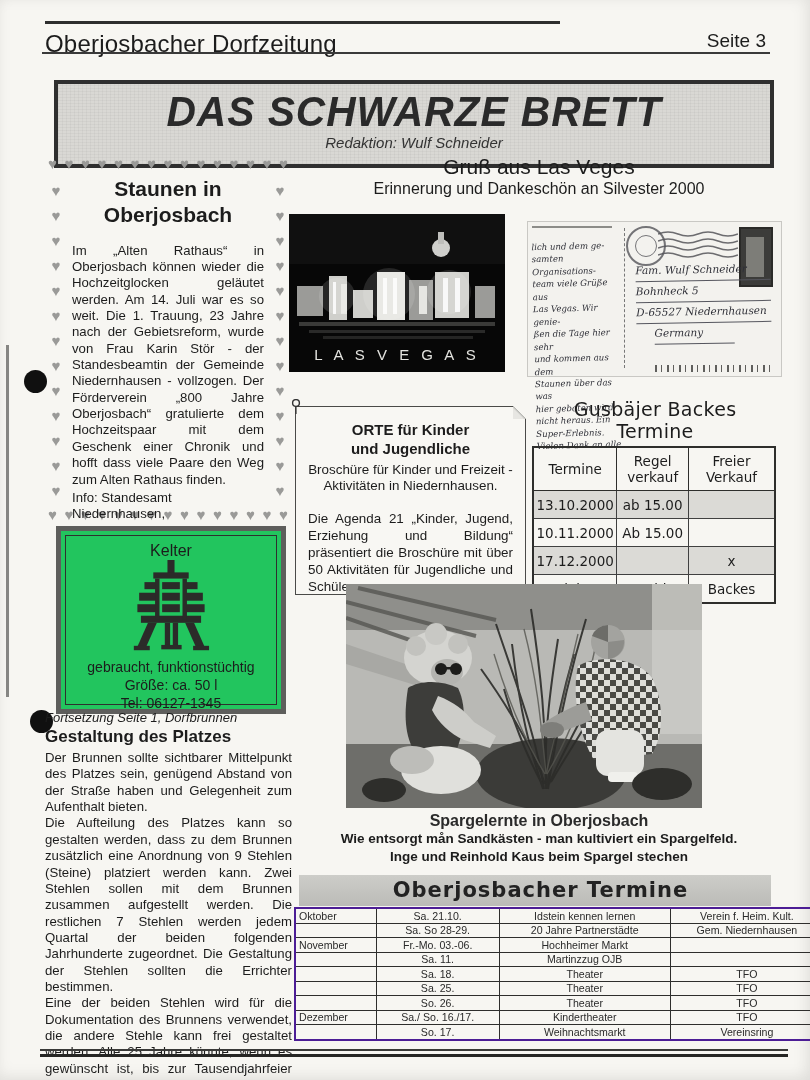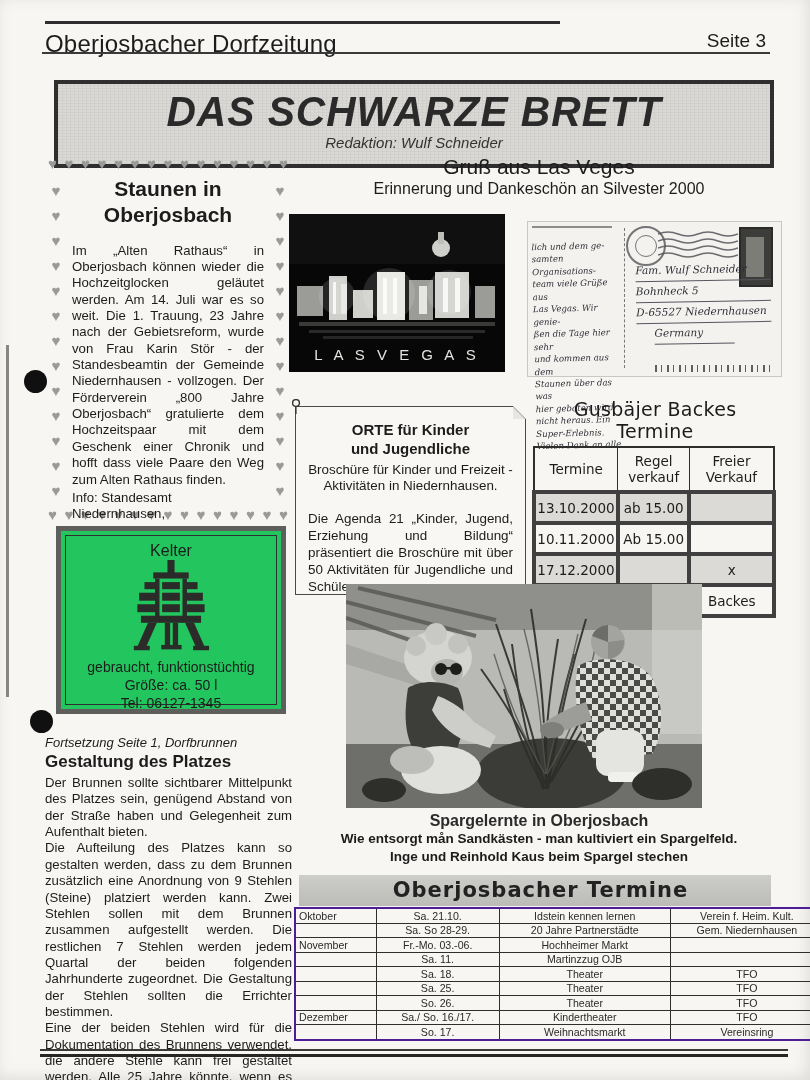--- a/index.html
+++ b/index.html
@@ -93,7 +93,7 @@
   table{border-collapse:collapse;}
   .backes table{margin-top:4px;width:244px;border:2px solid #2e2e2c;font-family:"DejaVu Sans",sans-serif;}
   .backes th{font-weight:normal;font-size:13.5px;white-space:pre-line;height:40px;border:1px solid #2e2e2c;}
-  .backes td{font-size:13.5px;text-align:center;height:25px;border:4px solid #404040;}
+  .backes td{font-size:13.5px;text-align:center;height:25px;border:1px solid #404040;}
   .backes tbody tr:nth-child(odd) td{background:#dbdad6;}
   .backes col.c1{width:84px;} .backes col.c2{width:72px;} .backes col.c3{width:88px;}
 

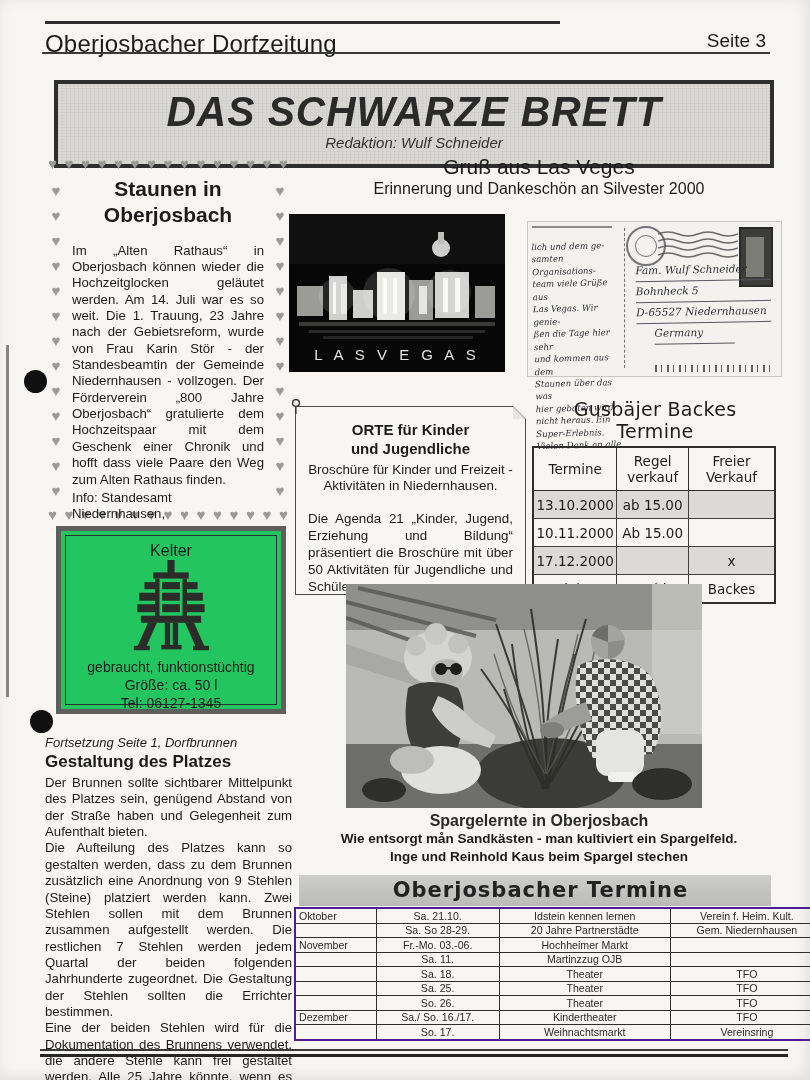--- a/index.html
+++ b/index.html
@@ -51,7 +51,7 @@
 
   
   .dorf{left:45px;top:710px;width:247px;}
-  .dorf .cont{font-style:italic;font-size:13px;margin-bottom:2px;margin-top:25px;}
+  .dorf .cont{font-style:italic;font-size:13px;margin-bottom:2px;}
   .dorf h2{font-size:17px;margin:0 0 3px;}
   .dorf p{font-size:13.2px;line-height:1.24;text-align:justify;margin:0;}
 

